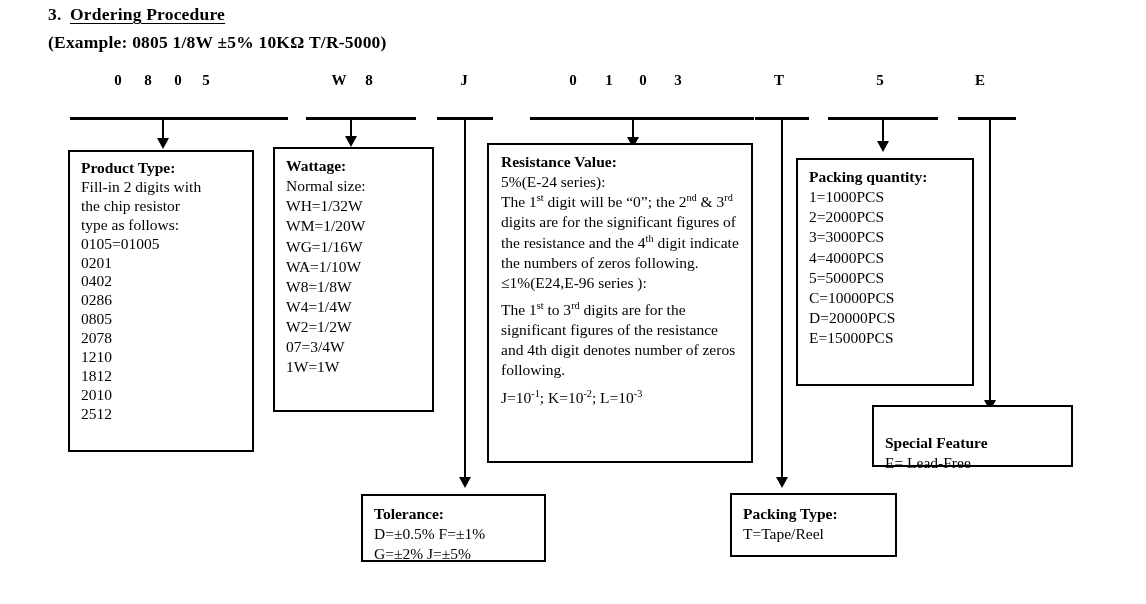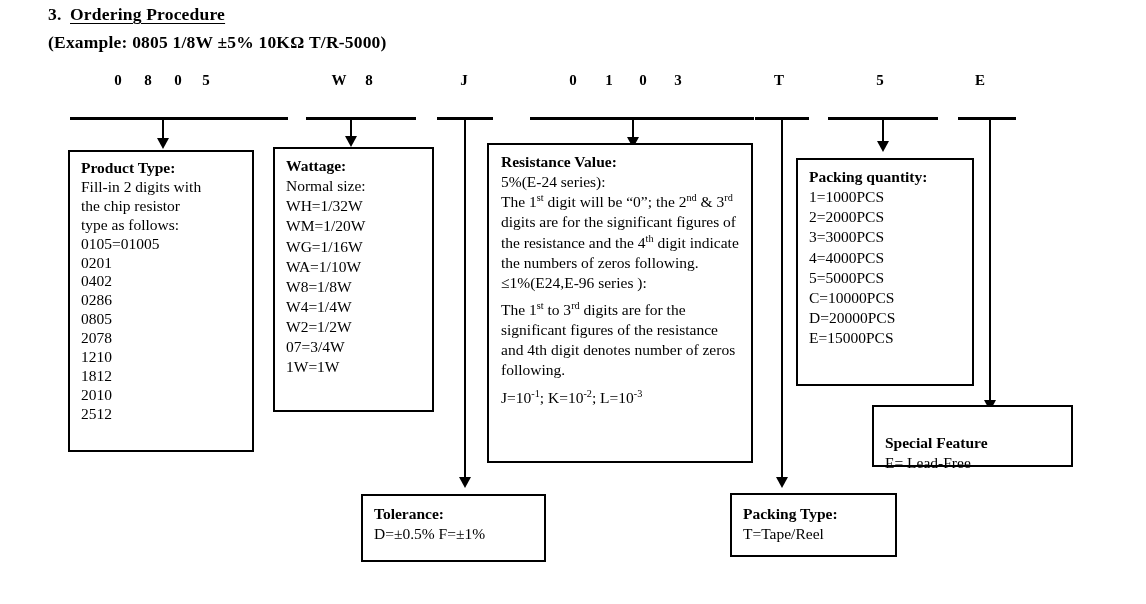--- a/index.html
+++ b/index.html
@@ -192,6 +192,7 @@
   <div class="box" style="left:361px; top:494px; width:185px; height:68px; padding-top:8px;">
     <span class="bt">Tolerance:</span>
     <span class="ln">D=±0.5%  F=±1%</span>
+    <span class="ln">G=±2%   J=±5%</span>
   </div>
 
   <div class="box" style="left:694px; top:493px; width:167px; height:64px; padding-top:9px;margin-left:36px;">

